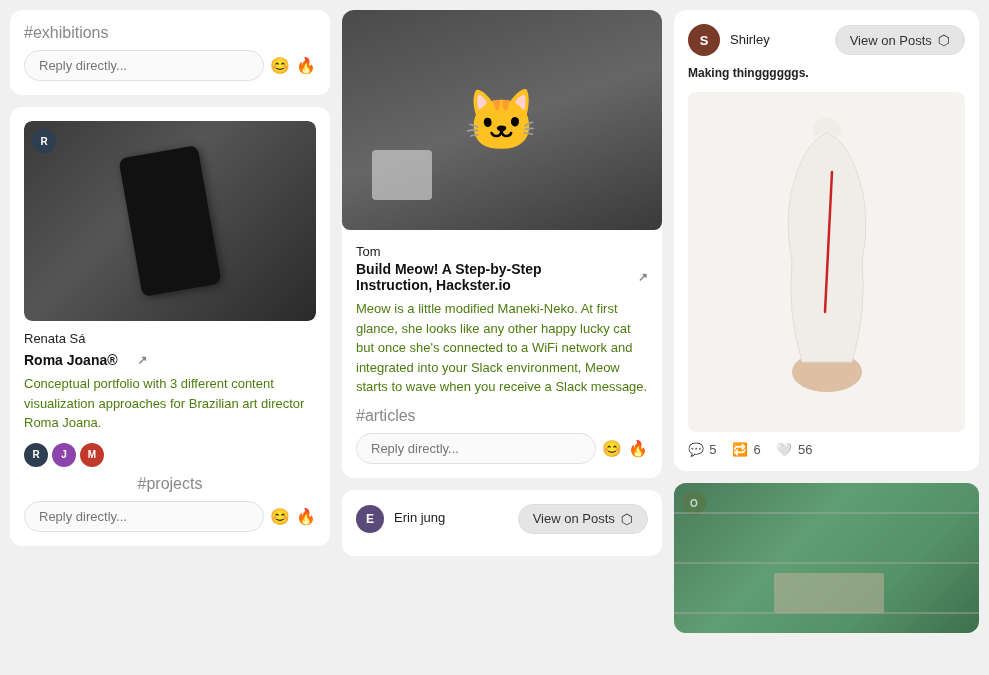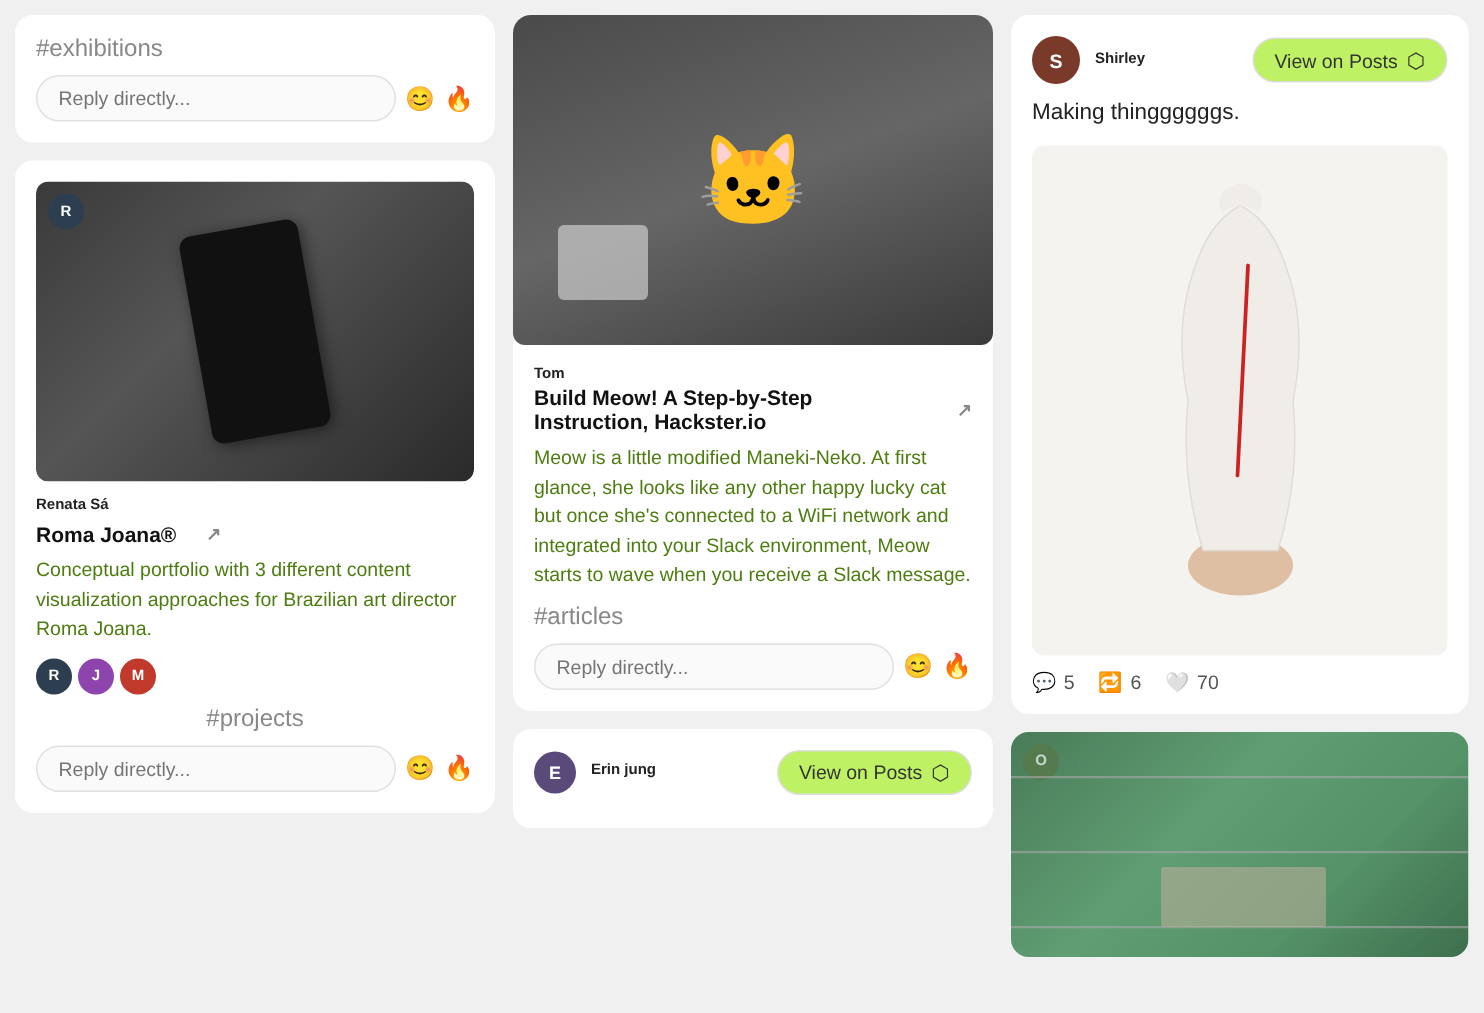--- a/index.html
+++ b/index.html
@@ -45,8 +45,8 @@
     }
 
     .username {
-      font-size: 10px;
-      font-weight: 700;
+      font-size: 13px;
+      font-weight: 400;
       color: #222;
       margin-bottom: 2px;
       display: flex;

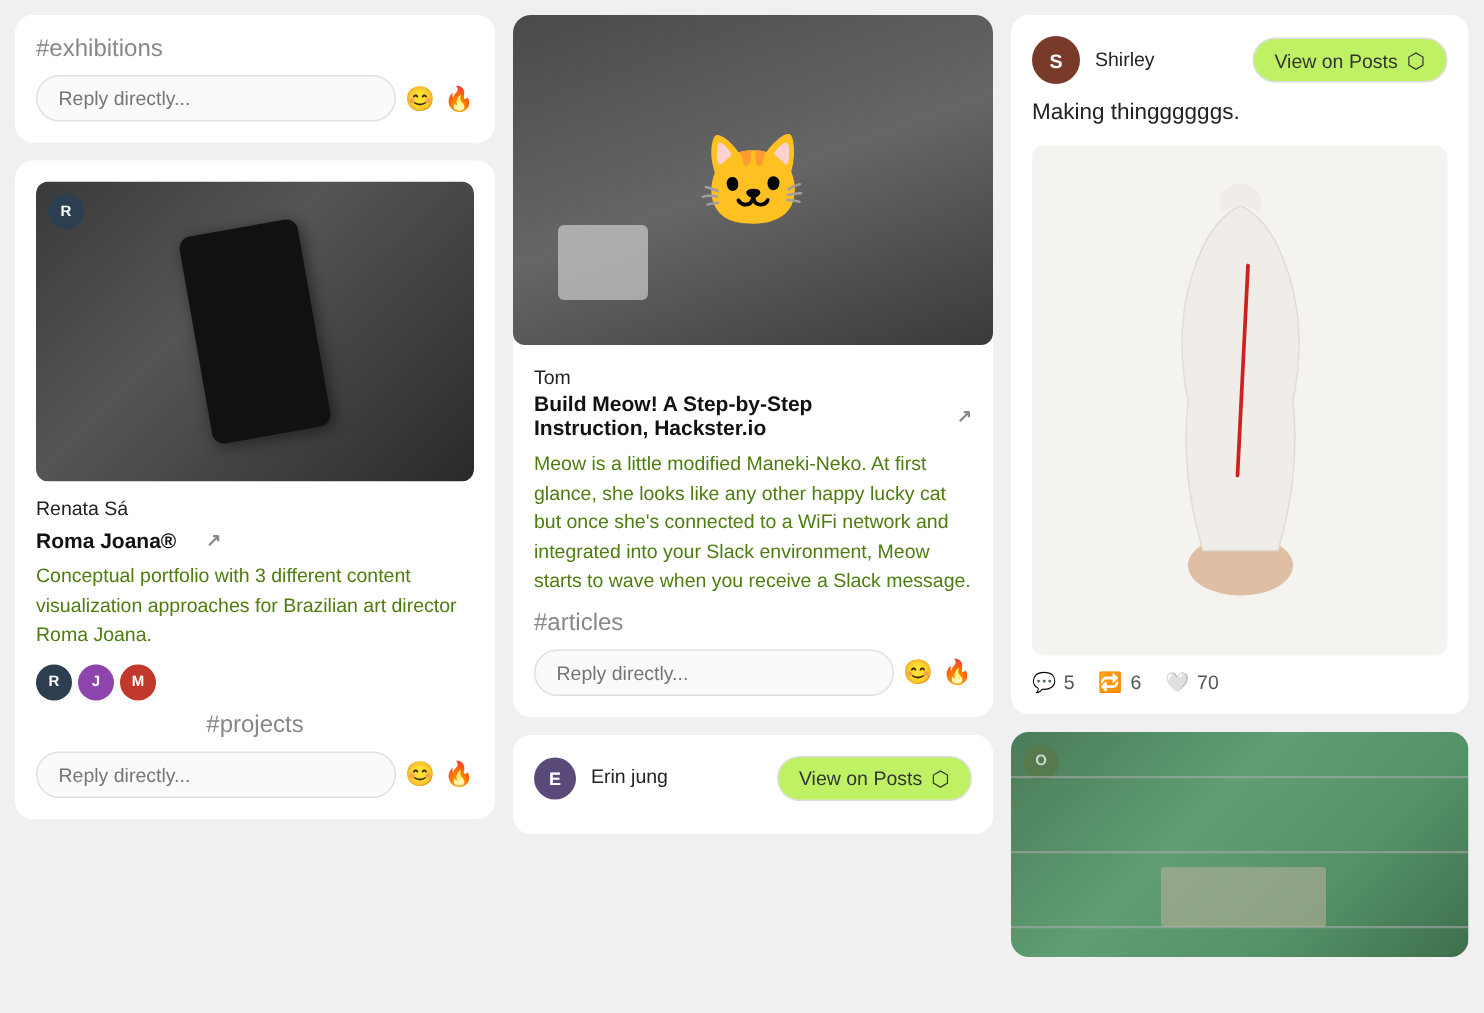--- a/index.html
+++ b/index.html
@@ -156,7 +156,7 @@
       font-size: 13px;
       font-weight: 500;
       color: #333;
-      background: #bef264;
+      background: #e5e5e5;
       cursor: pointer;
       white-space: nowrap;
     }

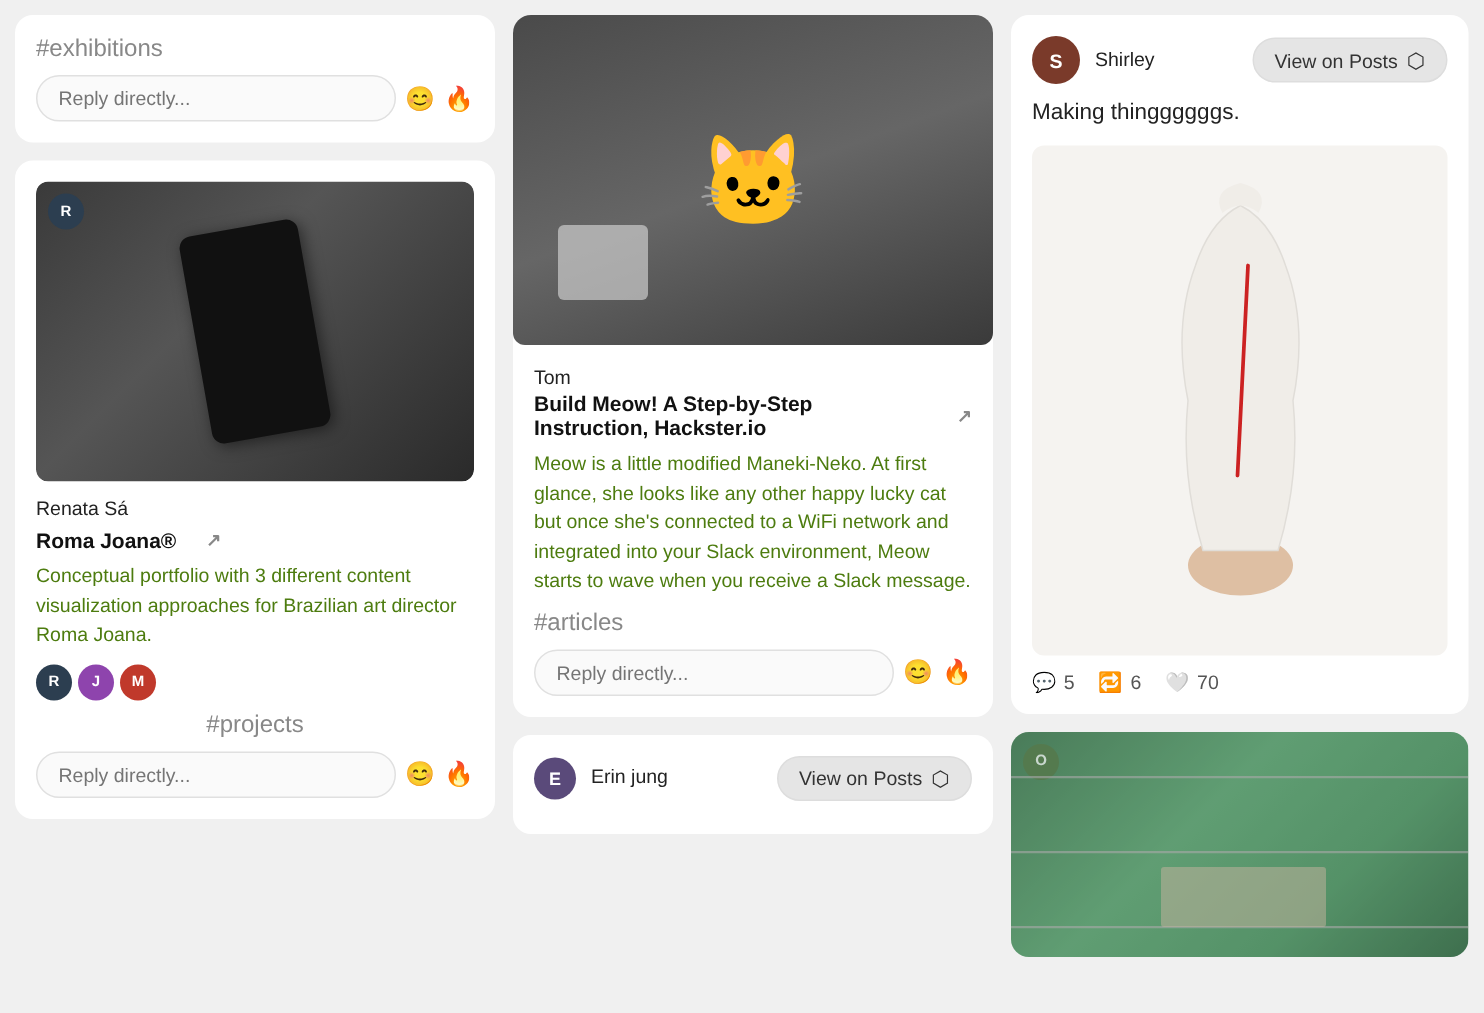--- a/index.html
+++ b/index.html
@@ -359,7 +359,7 @@
         <span style="font-size:14px;">⬡</span>
       </button>
     </div>
-    <div class="post-body" style="font-size:15px; font-weight:400; color:#222; margin-bottom:10px;">Making thinggggggs.</div>
+    <div class="post-body" style="font-size:12px; font-weight:700; color:#222; margin-bottom:10px;">Making thinggggggs.</div>
 
     <div class="vase-svg-area">
       <svg width="180" height="300" viewBox="0 0 180 300">

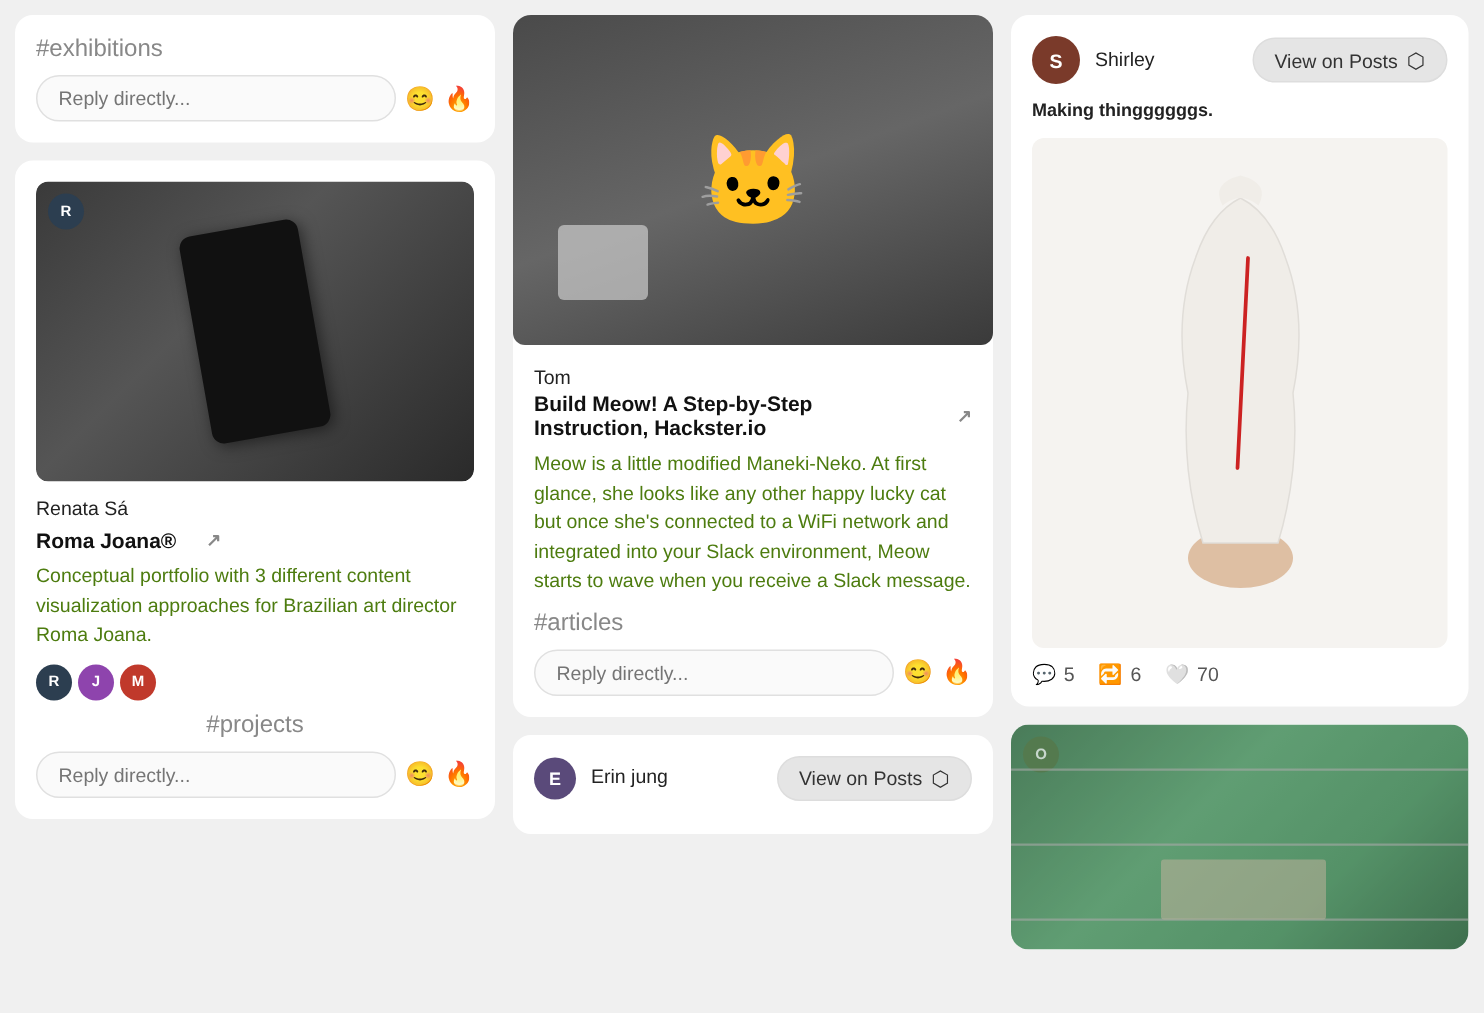--- a/index.html
+++ b/index.html
@@ -385,7 +385,7 @@
       </div>
       <div class="stat-item">
         <span>🤍</span>
-        <span>70</span>
+        <span>56</span>
       </div>
     </div>
   </div>

